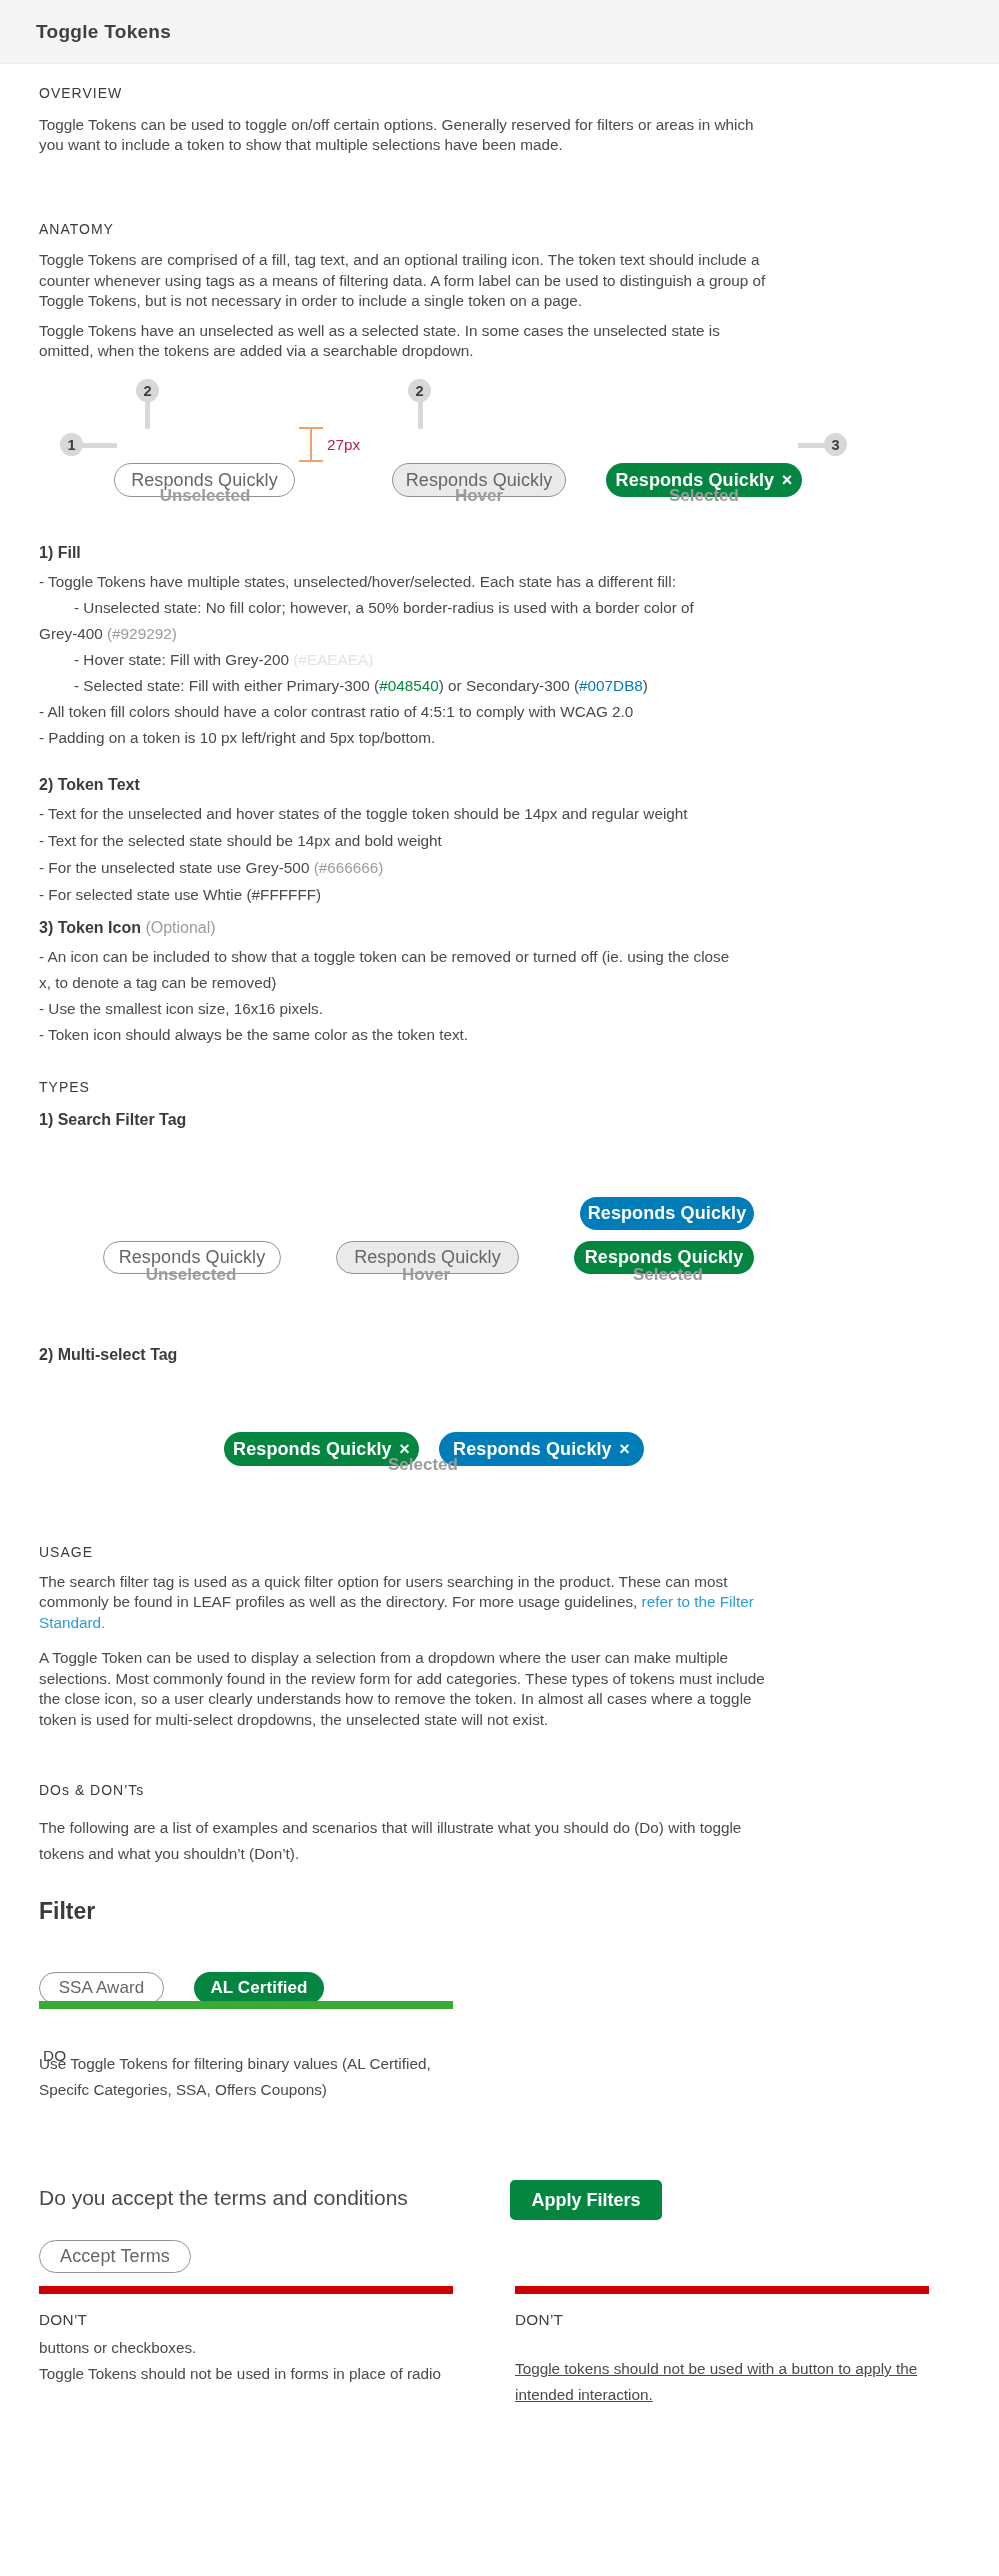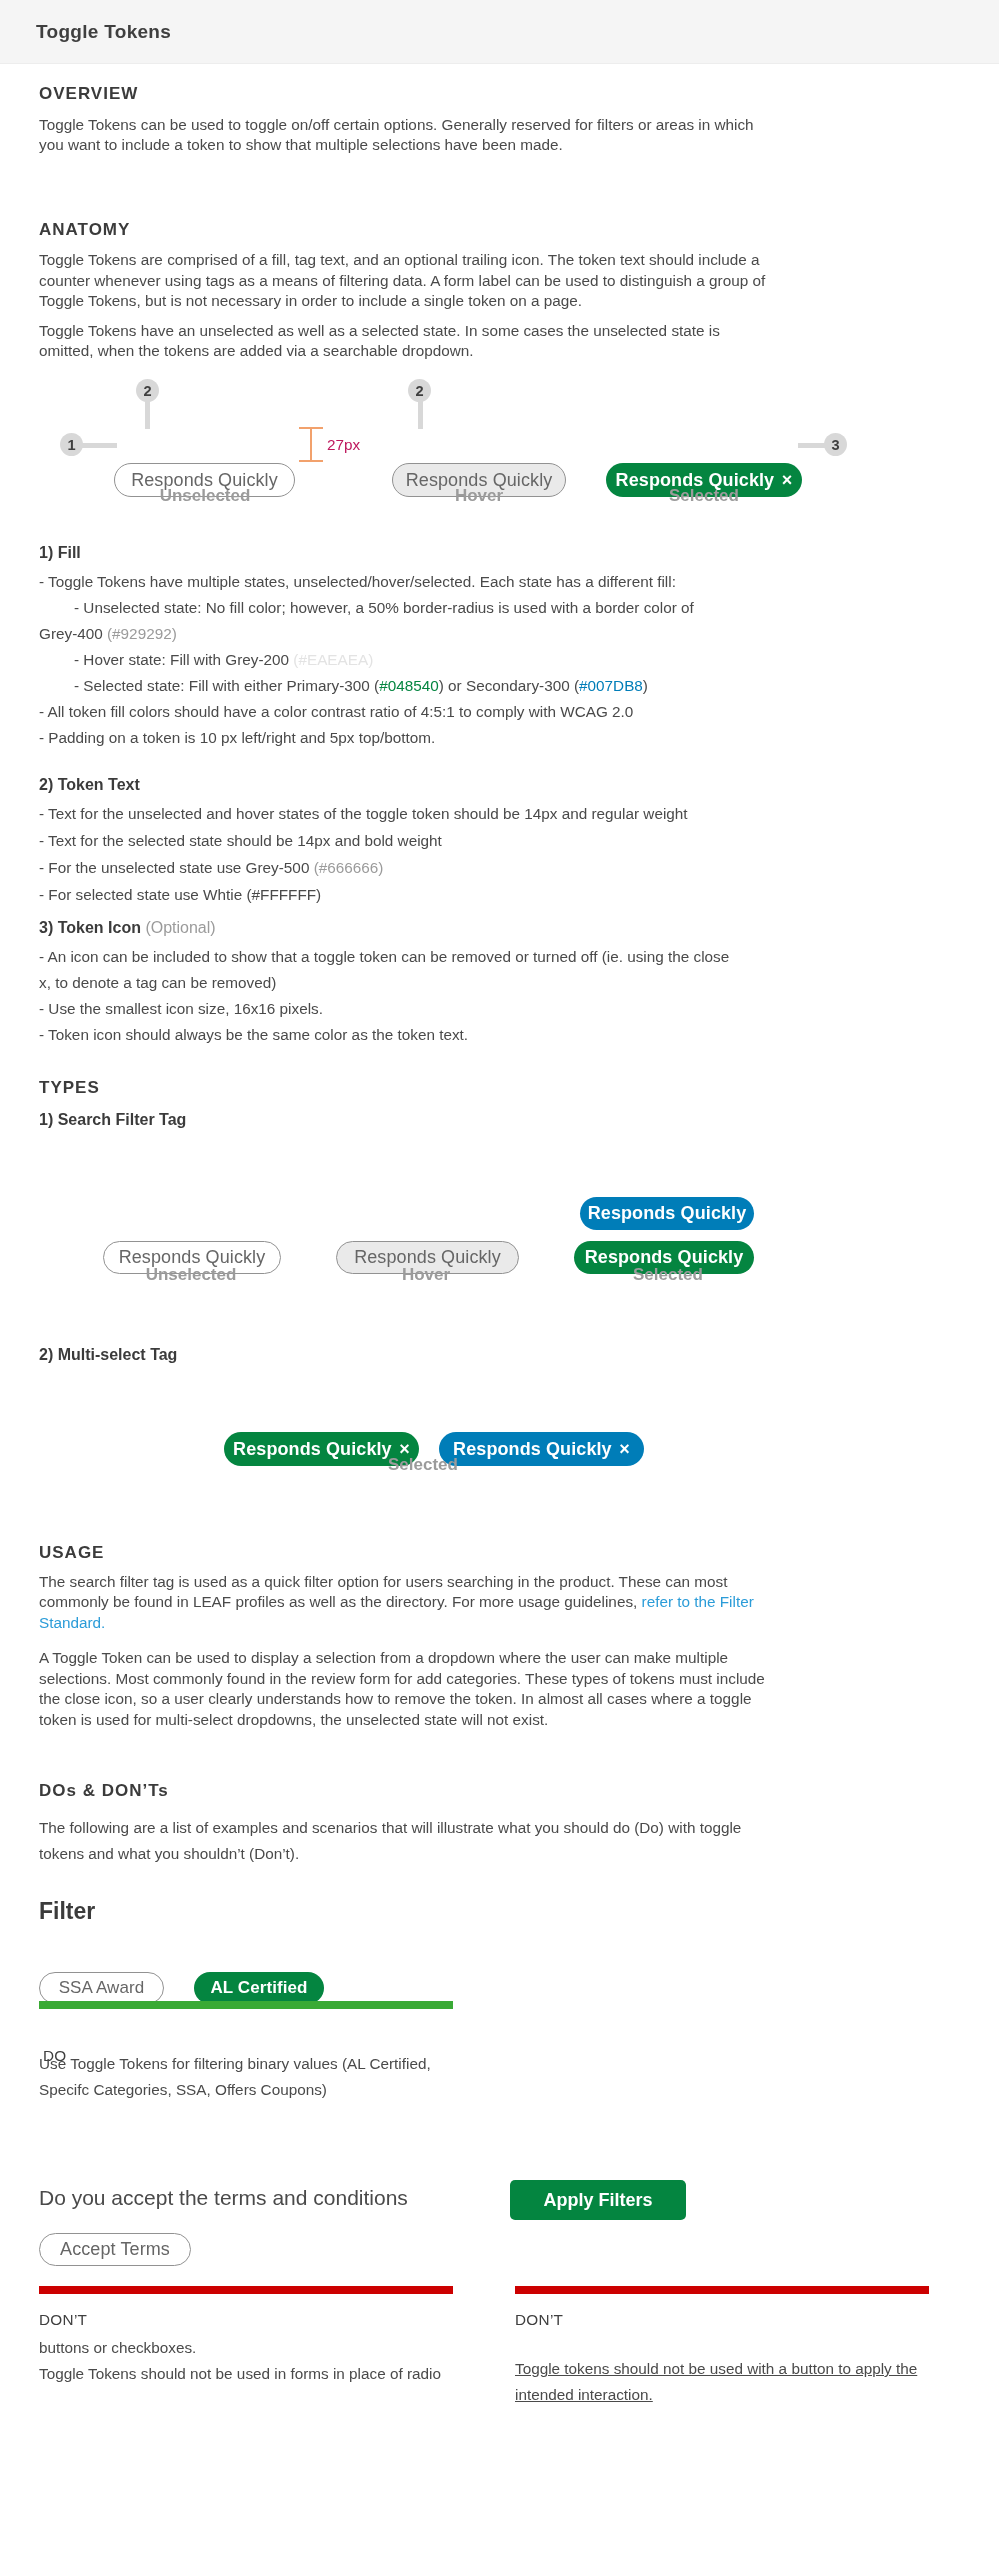--- a/index.html
+++ b/index.html
@@ -17,7 +17,7 @@
   .content { padding:0 39px; position:relative; }
 
   h2.sec {
-    font-size:17px; font-weight:700; color:#3b3b3b; letter-spacing:1px;
+    font-size:14px; font-weight:400; color:#3b3b3b; letter-spacing:1px;
     line-height:21.6px;
   }
   h3.sub { font-size:16px; font-weight:700; color:#3b3b3b; line-height:20.4px; }

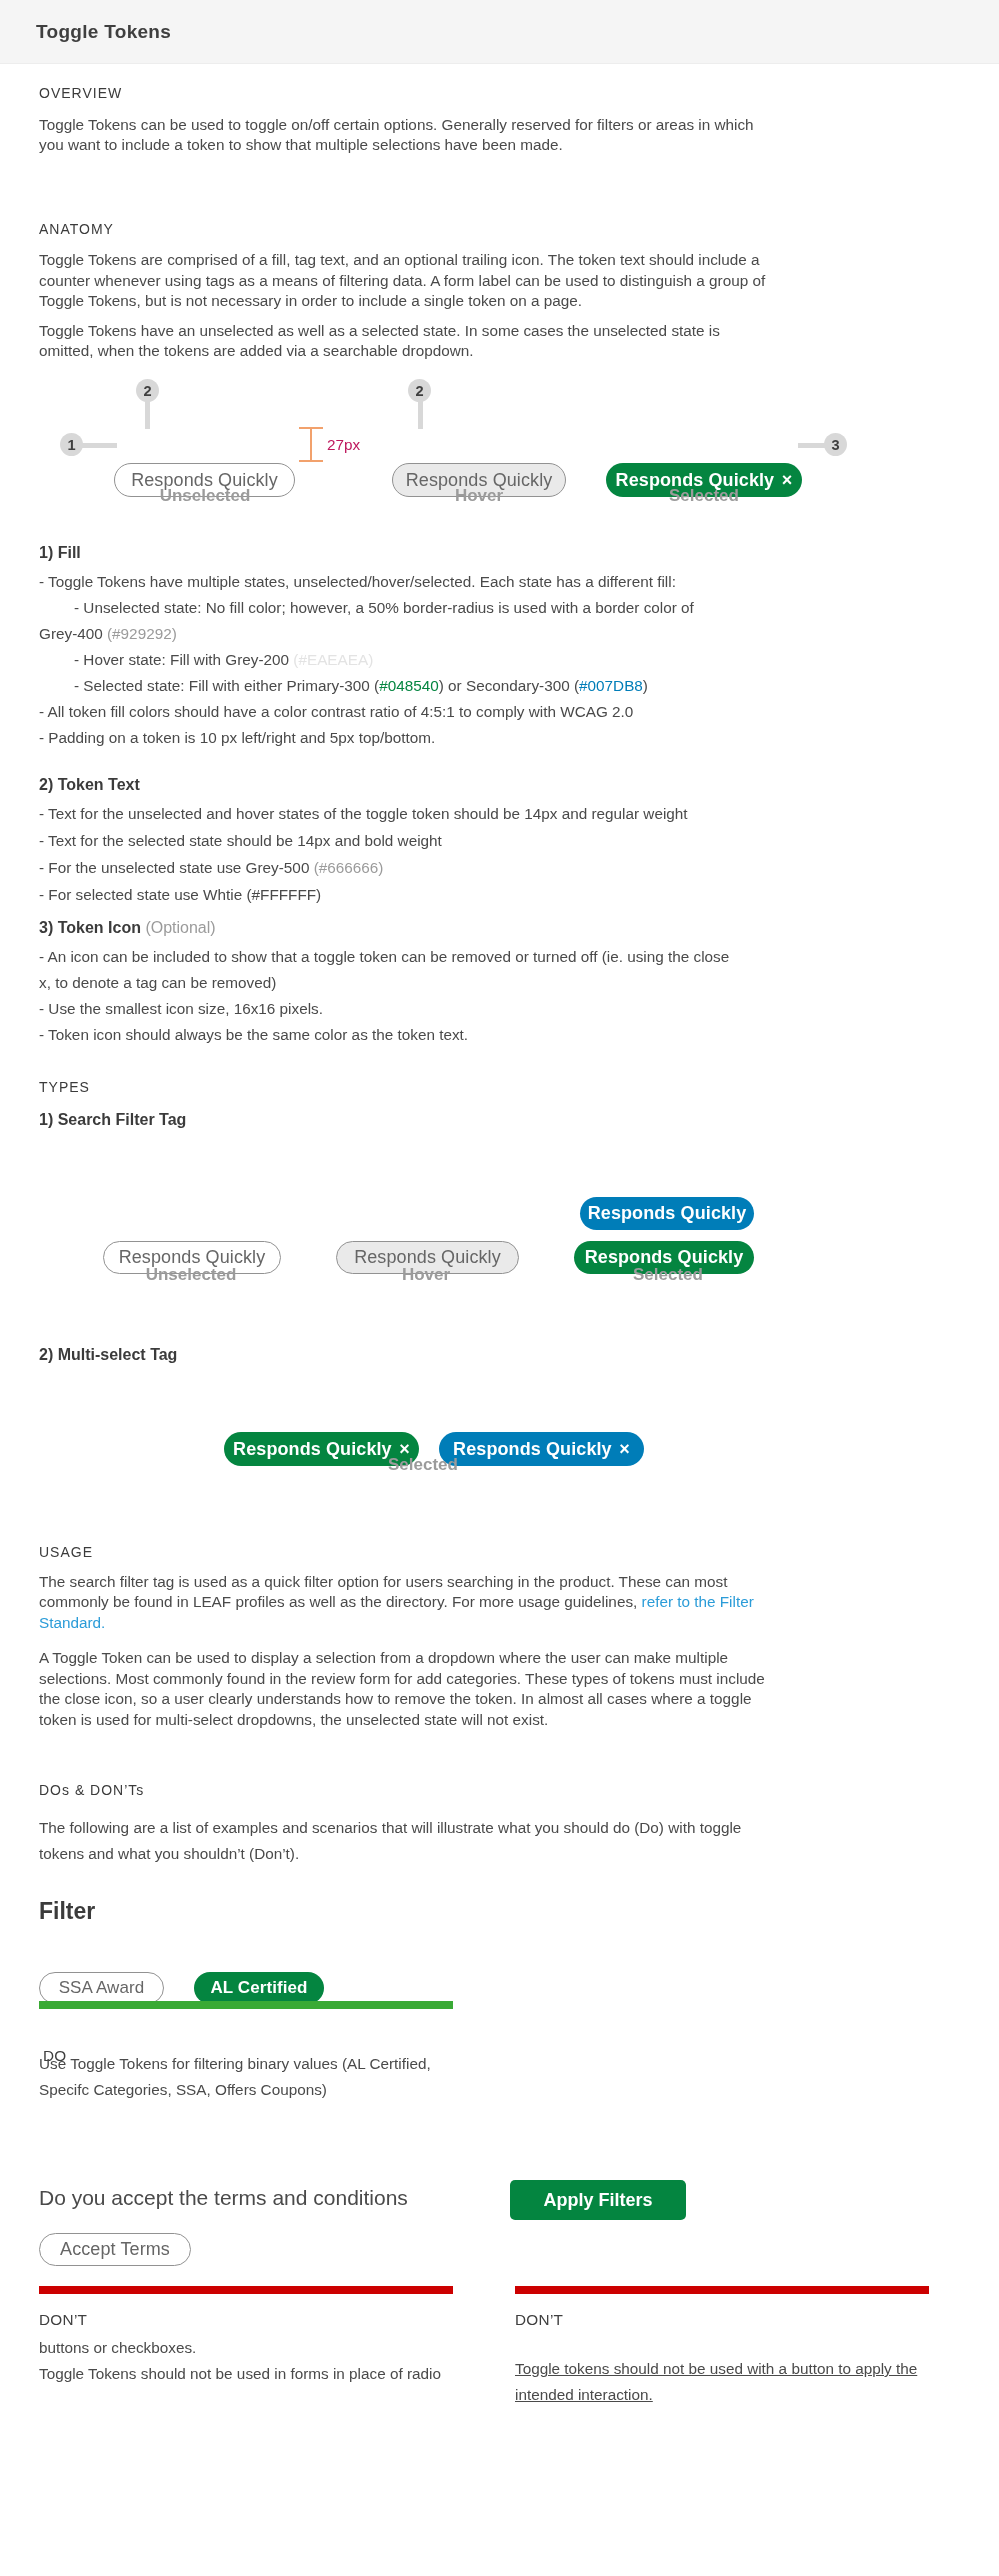--- a/index.html
+++ b/index.html
@@ -287,7 +287,7 @@
     <div class="pill unselected abs" style="left:471px;top:246px;width:124px;height:33px;">
       <span>SSA Award</span>
     </div>
-    <button class="apply-btn" style="left:471px;top:282px;width:176px;height:40px;">Apply Filters</button>
+    <button class="apply-btn" style="left:471px;top:282px;width:152px;height:40px;">Apply Filters</button>
     <div class="bar red" style="left:476px;top:388px;width:414px;"></div>
     <div class="verdict" style="left:476px;top:413px;">DON’T</div>
     <div class="caption" style="left:476px;top:458px;text-decoration:underline;">

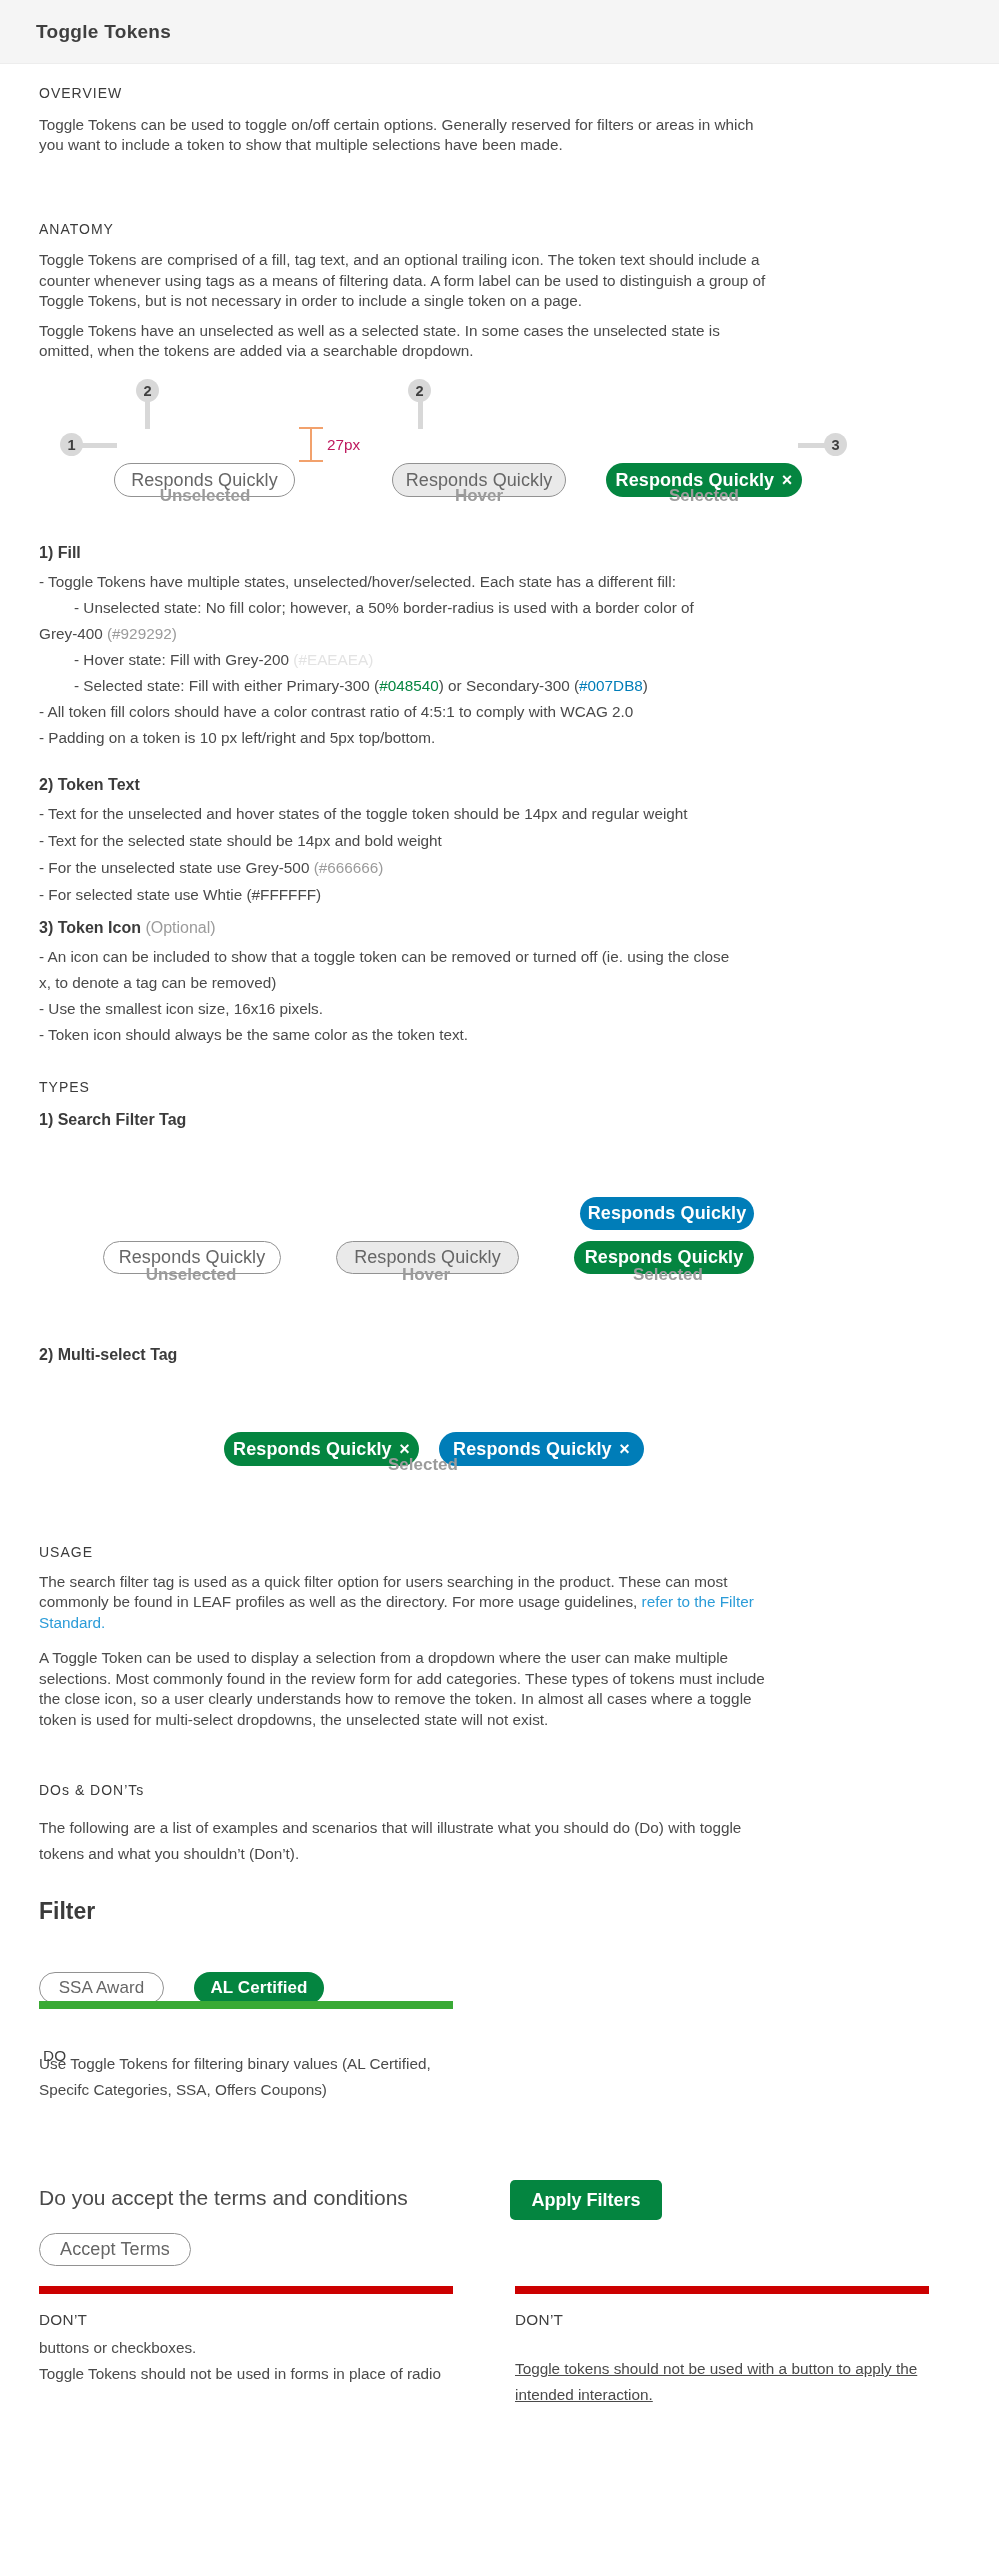--- a/index.html
+++ b/index.html
@@ -274,7 +274,7 @@
     </div>
 
     <div class="question" style="left:0;top:288px;">Do you accept the terms and conditions</div>
-    <div class="pill unselected abs" style="left:0;top:299px;width:152px;height:33px;">
+    <div class="pill unselected abs" style="left:0;top:306px;width:152px;height:33px;">
       <span>Accept Terms</span>
     </div>
     <div class="bar red" style="left:0;top:388px;width:414px;"></div>

